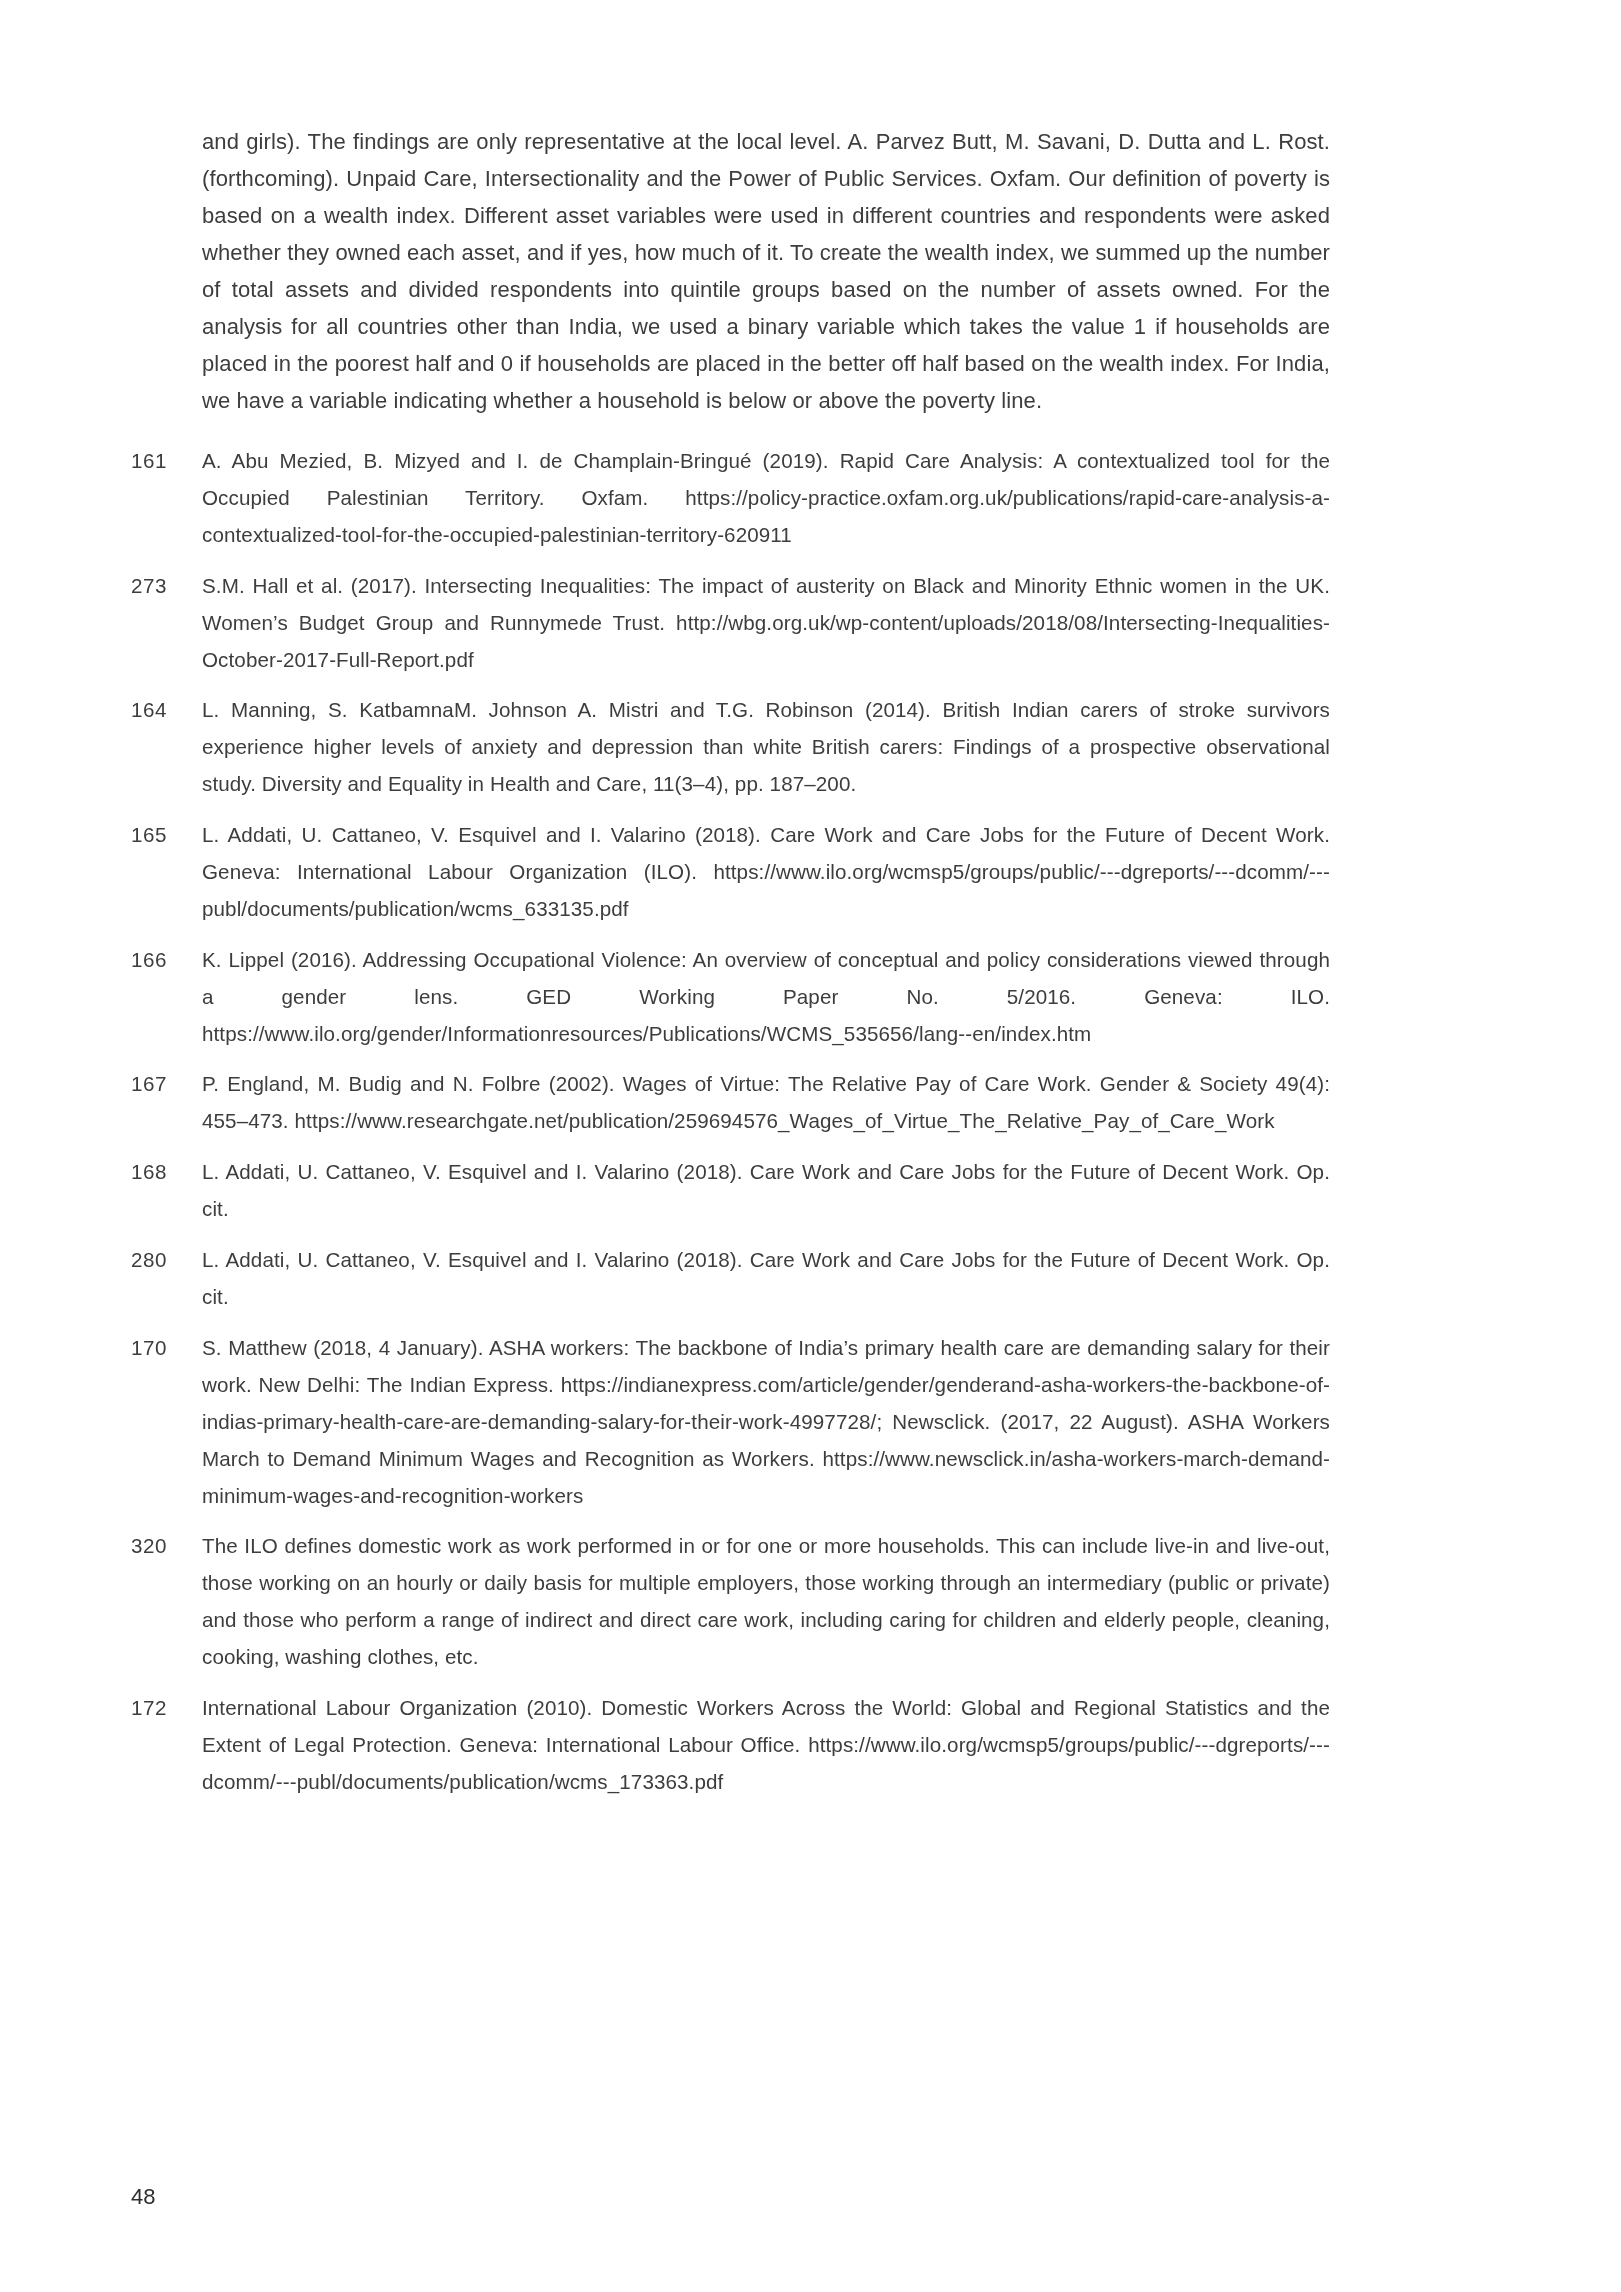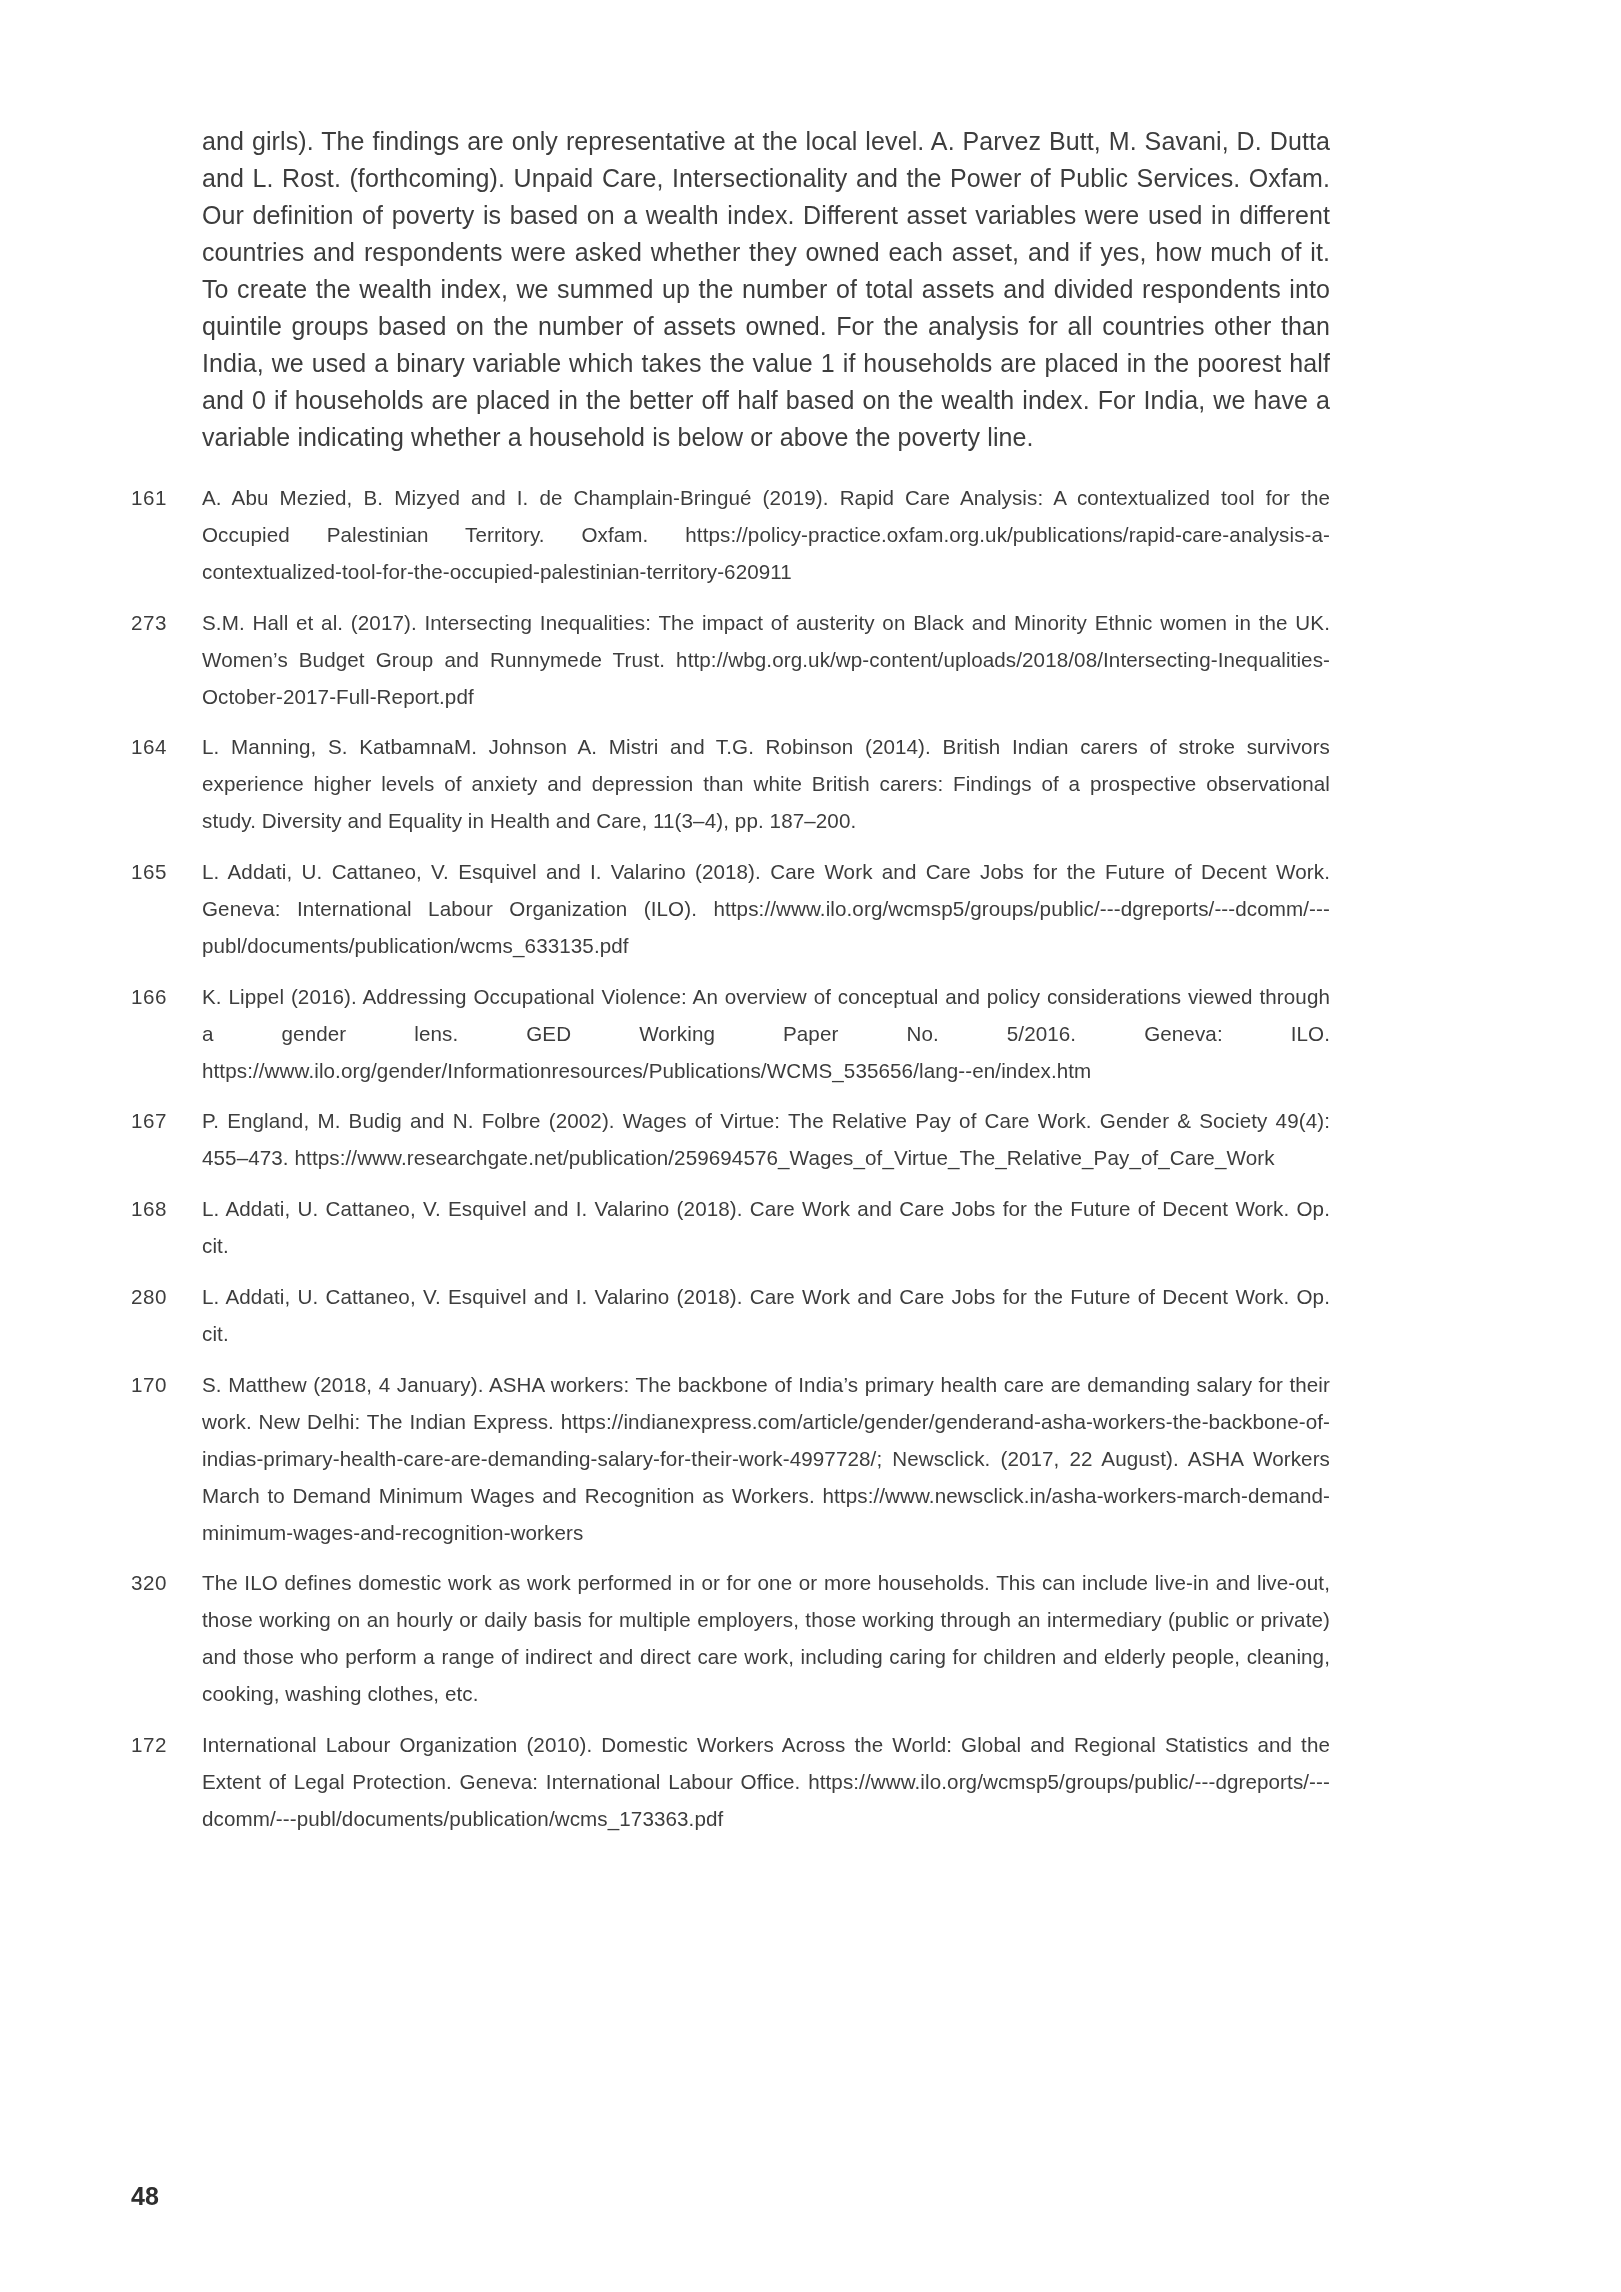--- a/index.html
+++ b/index.html
@@ -29,7 +29,7 @@
   .intro {
     margin: 0 0 23px 71px;
     width: 1128px;
-    font-size: 25px;
+    font-size: 22px;
     line-height: 37px;
     font-weight: 300;
     text-align: justify;

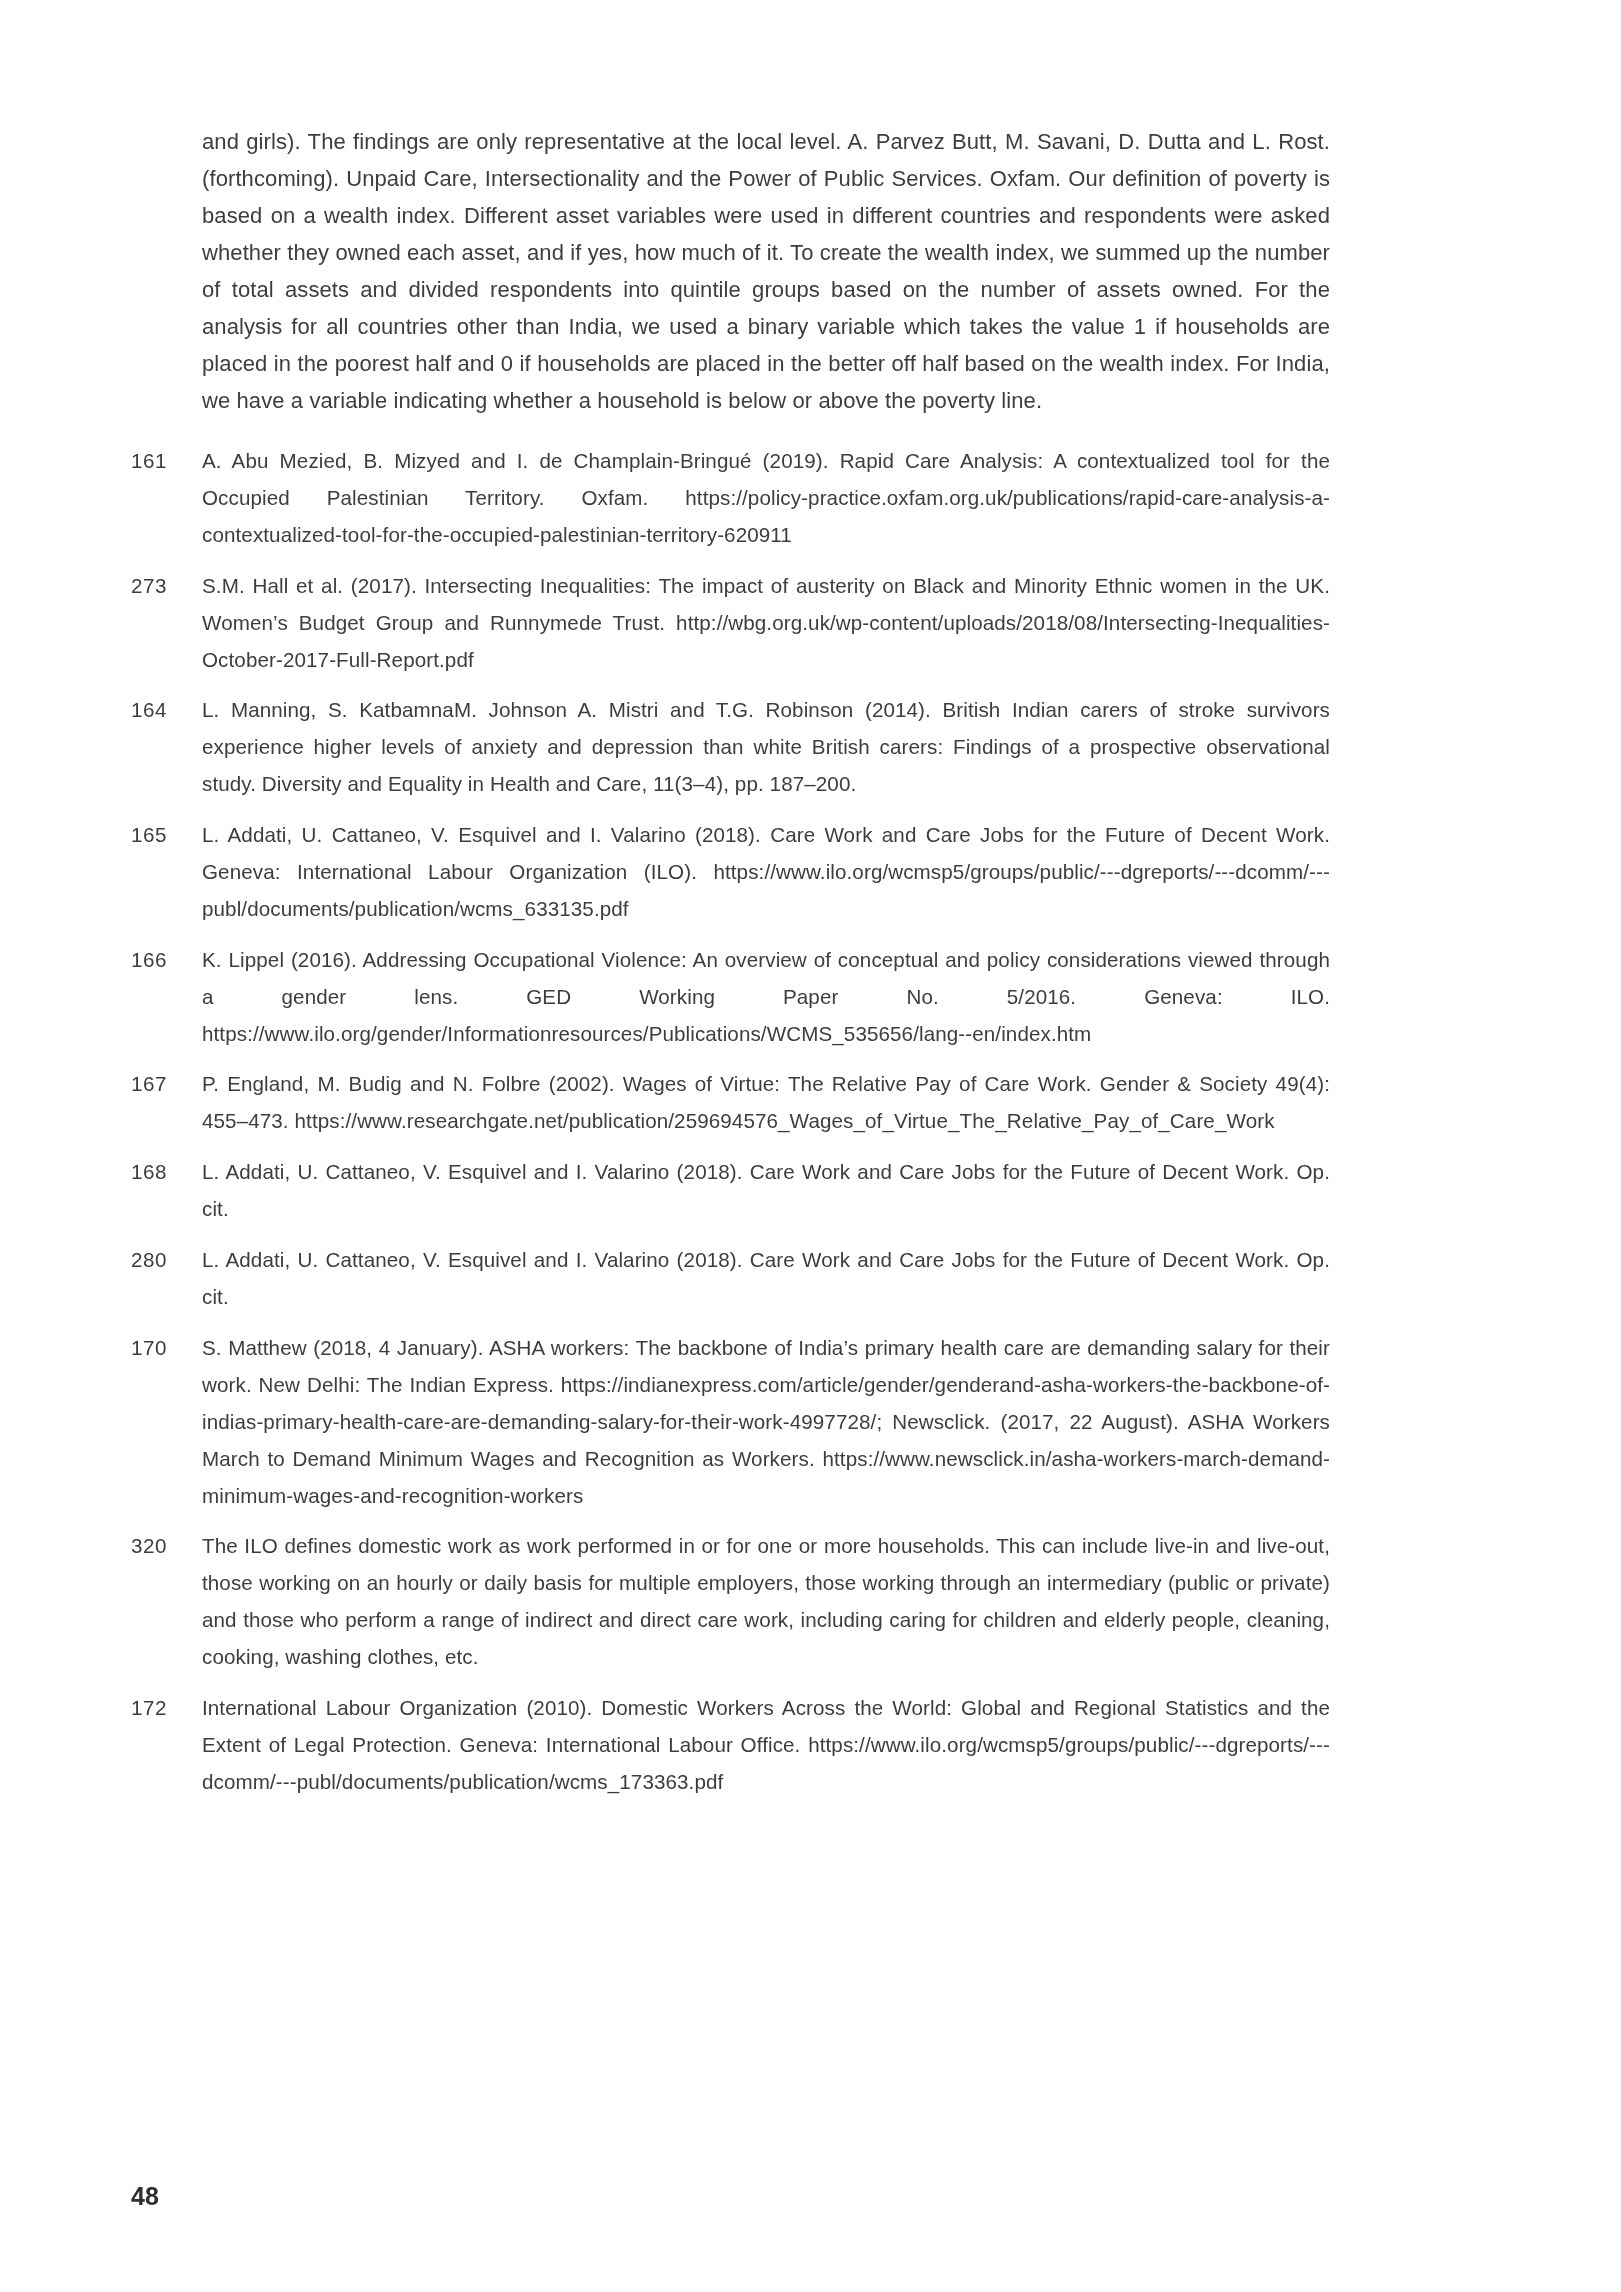--- a/index.html
+++ b/index.html
@@ -66,9 +66,9 @@
     position: absolute;
     left: 131px;
     top: 2182px;
-    font-size: 25px;
+    font-size: 22px;
     line-height: 29px;
-    font-weight: 700;
+    font-weight: 400;
     color: #2e2e2e;
   }
 </style>

